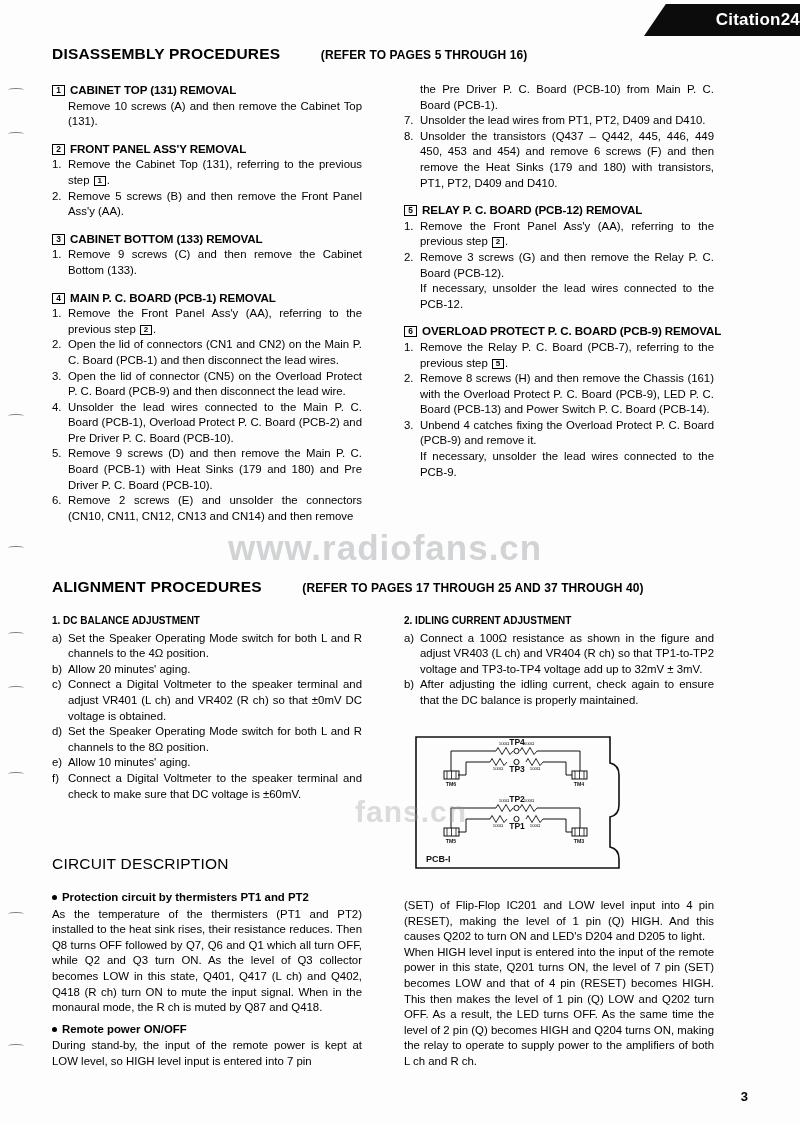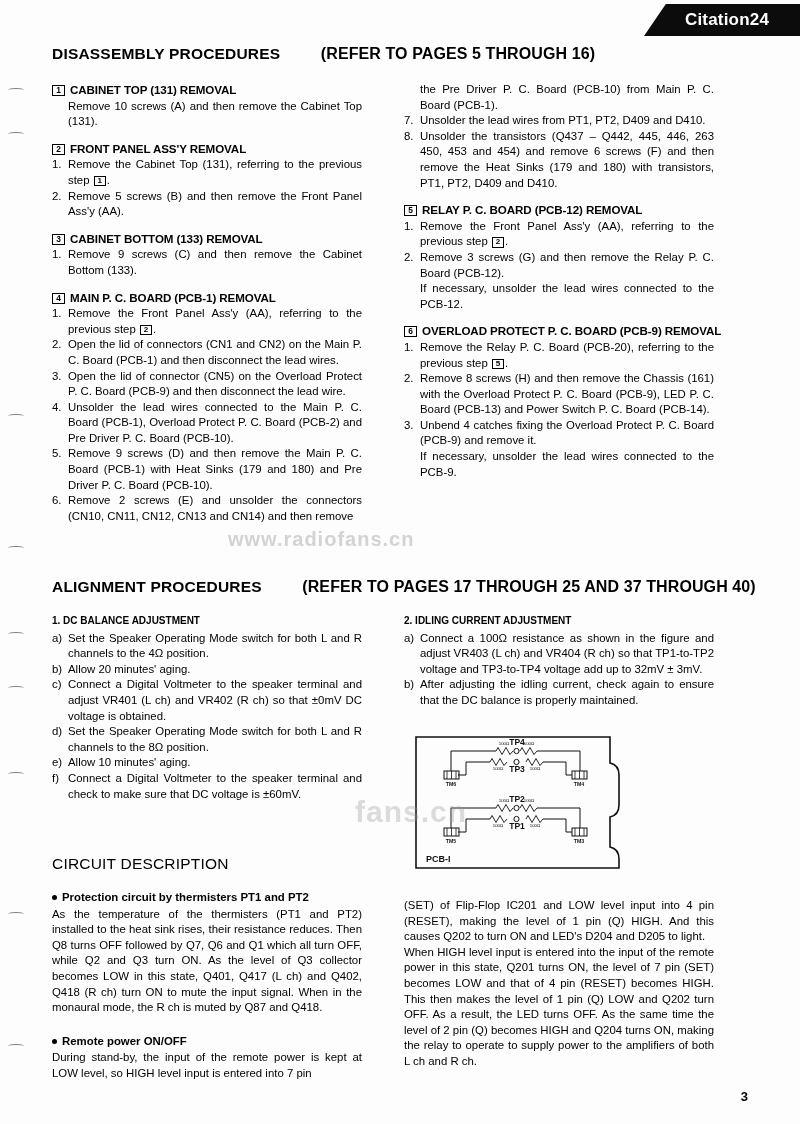--- a/index.html
+++ b/index.html
@@ -32,7 +32,7 @@
     clip-path: polygon(14% 0, 100% 0, 100% 100%, 0 100%);
     display: flex;
     align-items: center;
-    justify-content: center;
+    justify-content: flex-end;
     padding-left: 10px;
     box-sizing: border-box;
   }

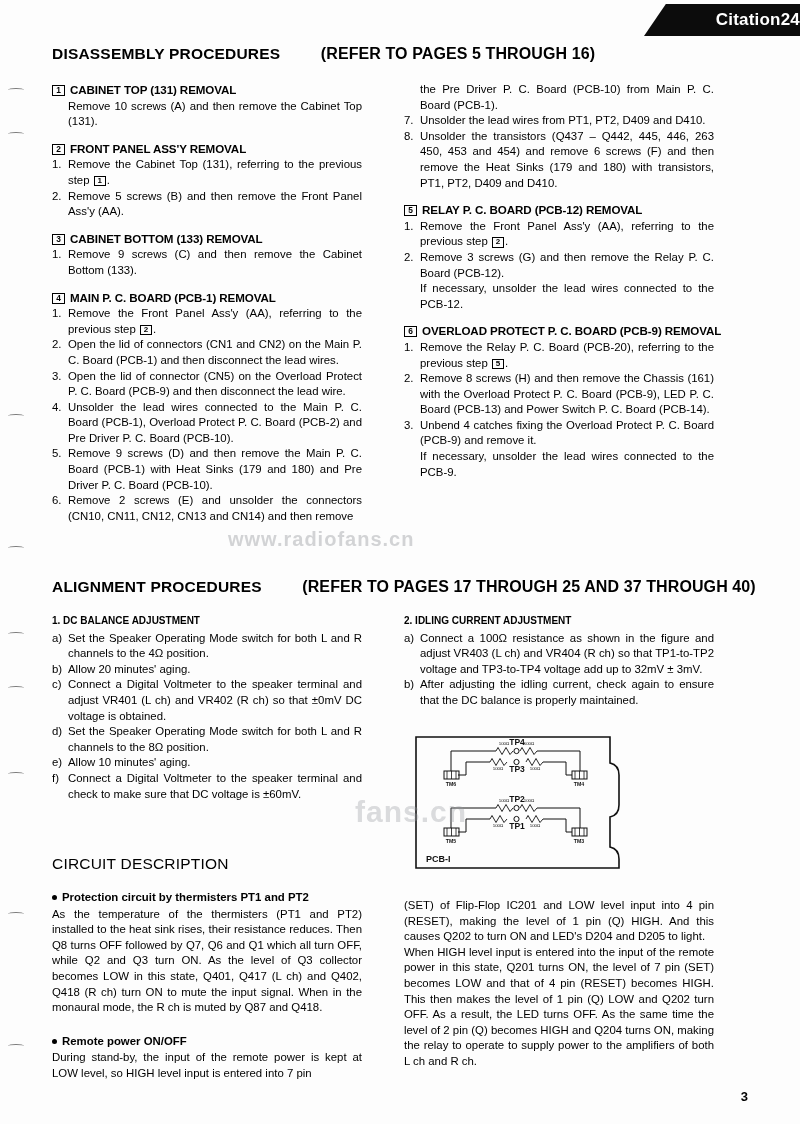--- a/index.html
+++ b/index.html
@@ -65,7 +65,7 @@
     text-align: right;
   }
   .section-head .sub {
-    font-size: 16px;
+    font-size: 12px;
     font-weight: bold;
     letter-spacing: 0.1px;
     padding-left: 36px;

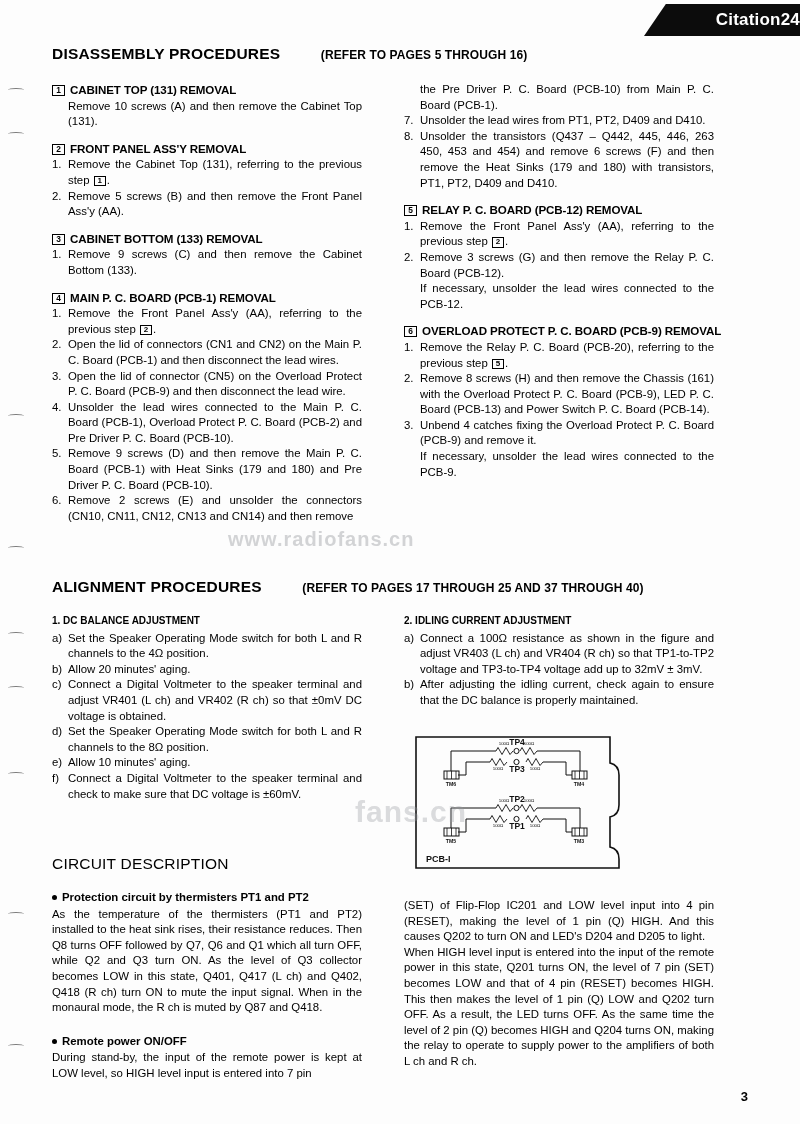--- a/index.html
+++ b/index.html
@@ -314,7 +314,7 @@
       </div>
       <div class="step">
         <span class="mark">8.</span>
-        <span class="body just">Unsolder the transistors (Q437 – Q442, 445, 446, 263 450, 453 and 454) and remove 6 screws (F) and then remove the Heat Sinks (179 and 180) with transistors, PT1, PT2, D409 and D410.</span>
+        <span class="body just">Unsolder the transistors (Q437 – Q442, 445, 446, 449 450, 453 and 454) and remove 6 screws (F) and then remove the Heat Sinks (179 and 180) with transistors, PT1, PT2, D409 and D410.</span>
       </div>
     </div>
 

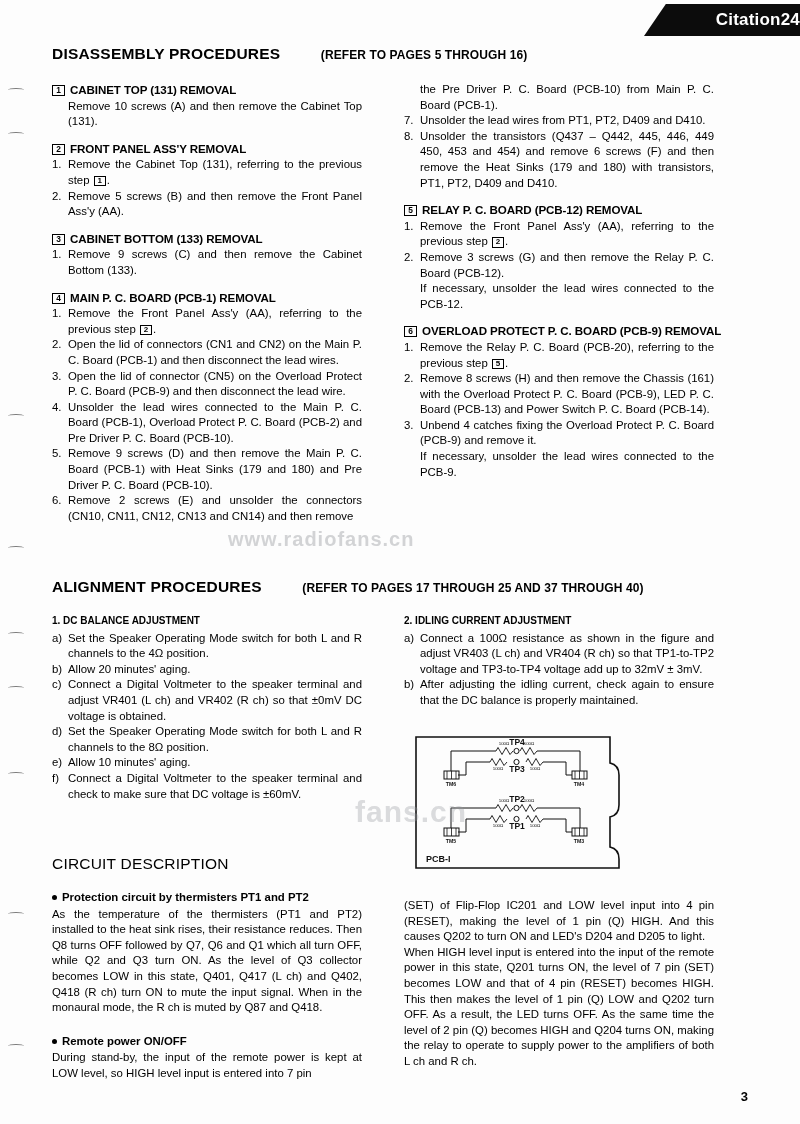--- a/index.html
+++ b/index.html
@@ -344,7 +344,7 @@
       </div>
       <div class="step">
         <span class="mark">1.</span>
-        <span class="body just"><span>Remove the Relay P. C. Board (PCB-20), referring to the previous step </span><span class="boxnum inline">5</span><span>.</span></span>
+        <span class="body just"><span>Remove the Relay P. C. Board (PCB-7), referring to the previous step </span><span class="boxnum inline">5</span><span>.</span></span>
       </div>
       <div class="step">
         <span class="mark">2.</span>

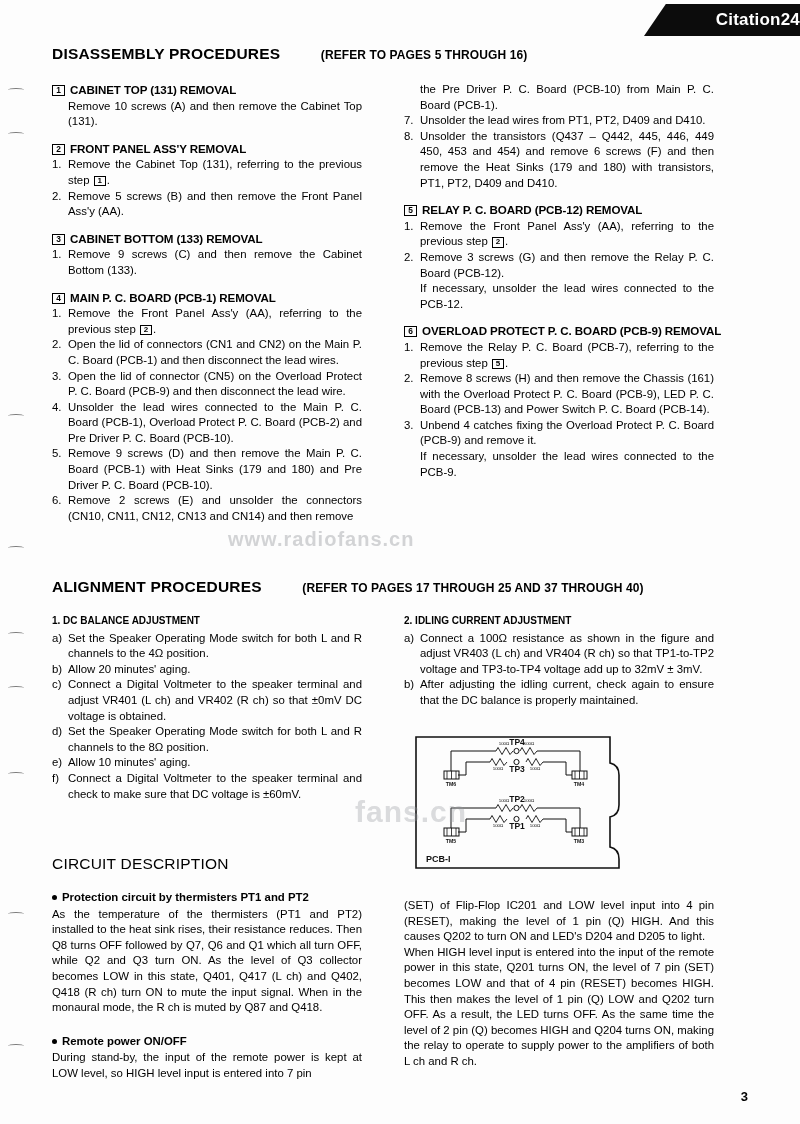--- a/index.html
+++ b/index.html
@@ -178,7 +178,7 @@
     position: absolute;
     left: 228px;
     top: 528px;
-    font-size: 20px;
+    font-size: 35px;
     font-weight: bold;
     color: rgba(150,152,158,0.42);
     letter-spacing: 1px;

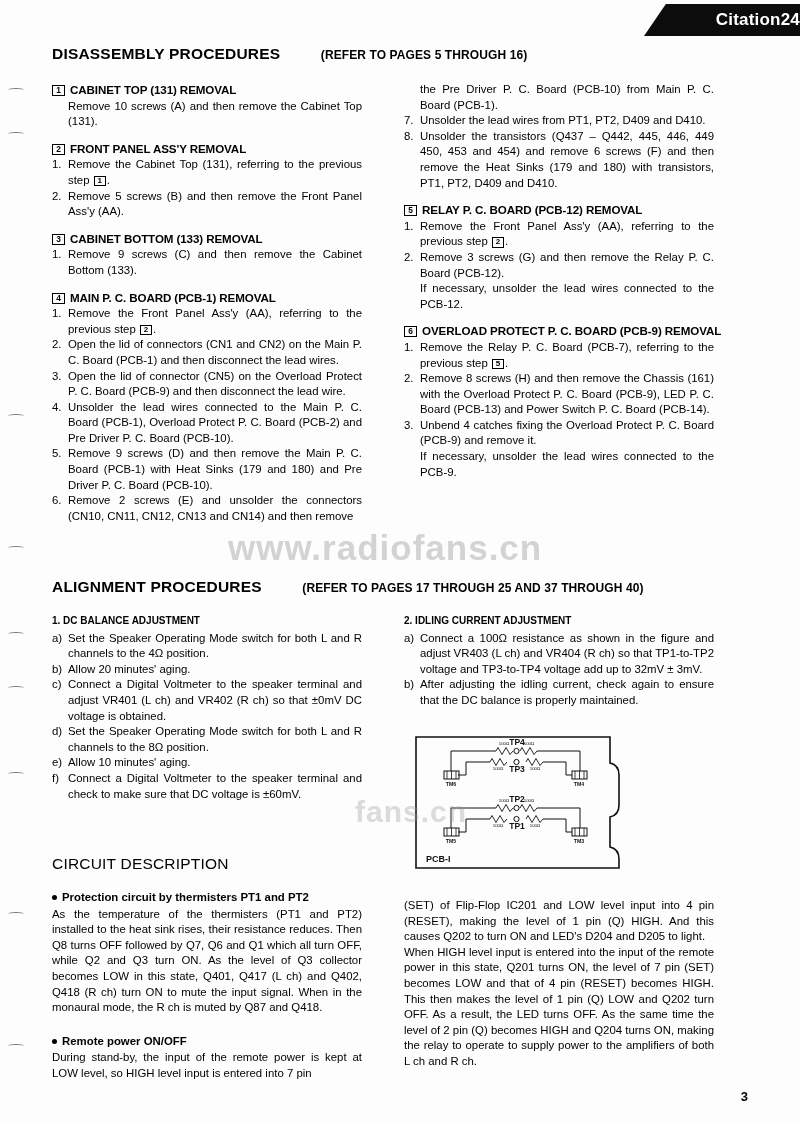--- a/index.html
+++ b/index.html
@@ -495,7 +495,7 @@
       </div>
       <div class="para">As the temperature of the thermisters (PT1 and PT2) installed to the heat sink rises, their resistance reduces. Then Q8 turns OFF followed by Q7, Q6 and Q1 which all turn OFF, while Q2 and Q3 turn ON. As the level of Q3 collector becomes LOW in this state, Q401, Q417 (L ch) and Q402, Q418 (R ch) turn ON to mute the input signal. When in the monaural mode, the R ch is muted by Q87 and Q418.</div>
     </div>
-    <div class="blk tight" style="margin-top:18px">
+    <div class="blk tight" style="margin-top:6px">
       <div class="bullet-head">
         <span class="dot"></span><span>Remote power ON/OFF</span>
       </div>

